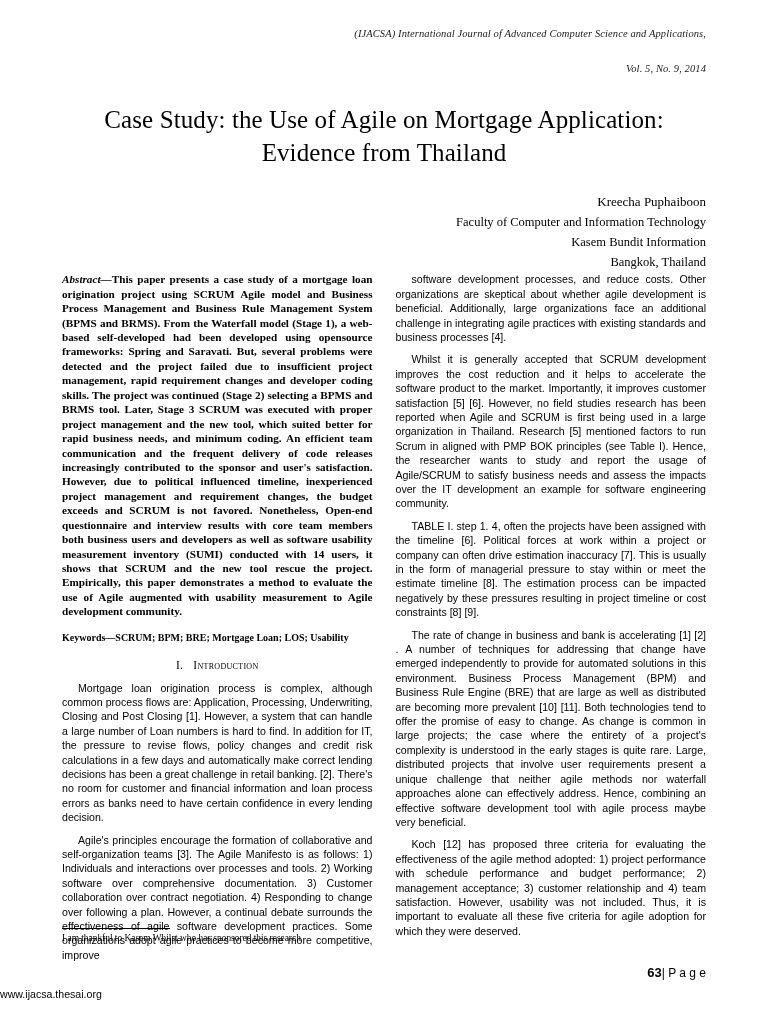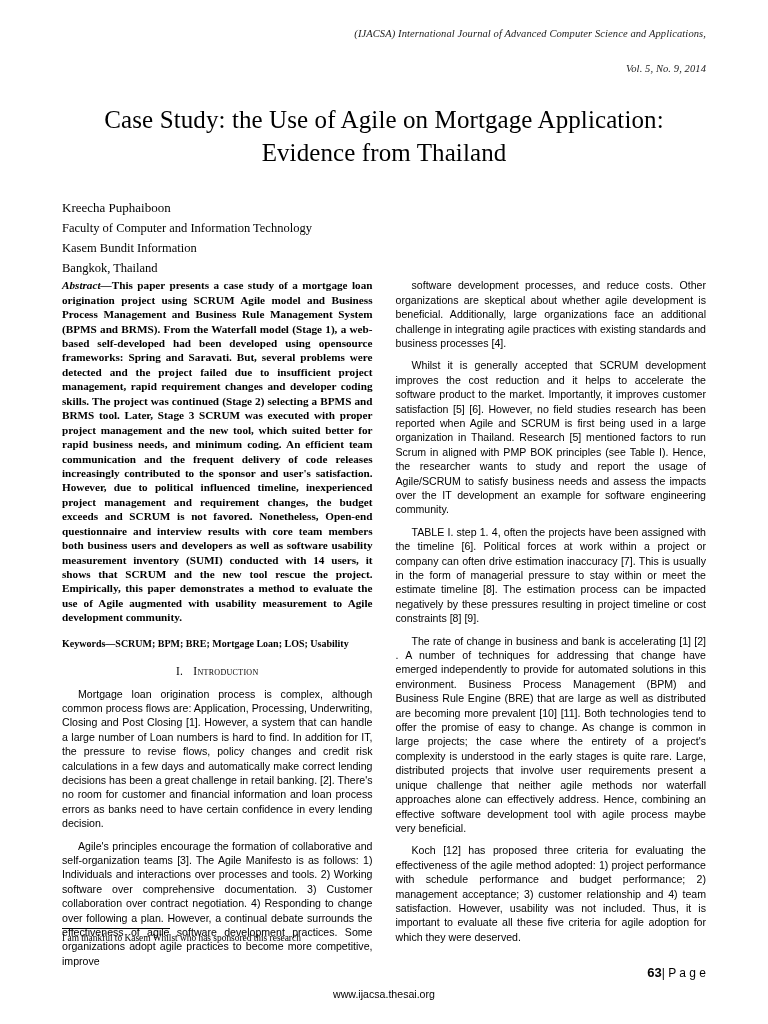--- a/index.html
+++ b/index.html
@@ -44,8 +44,8 @@
     letter-spacing: 0.1px;
   }
   .authors {
-    text-align: left;
-    margin-top: 28px;
+    text-align: right;
+    margin-top: 22px;
     font-size: 12.5px;
     line-height: 1.62;
   }

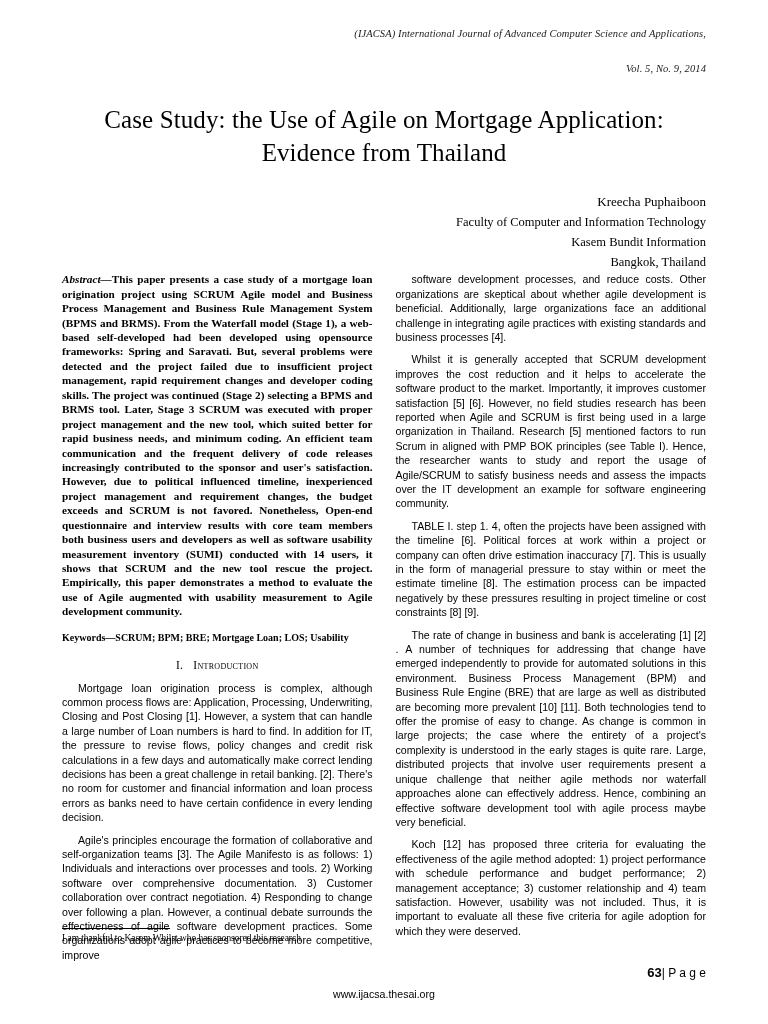--- a/index.html
+++ b/index.html
@@ -132,7 +132,7 @@
     left: 0;
     right: 0;
     top: 988px;
-    text-align: center;
+    text-align: left;
     font-size: 10.6px;
     font-family: "Liberation Sans", sans-serif;
   }

